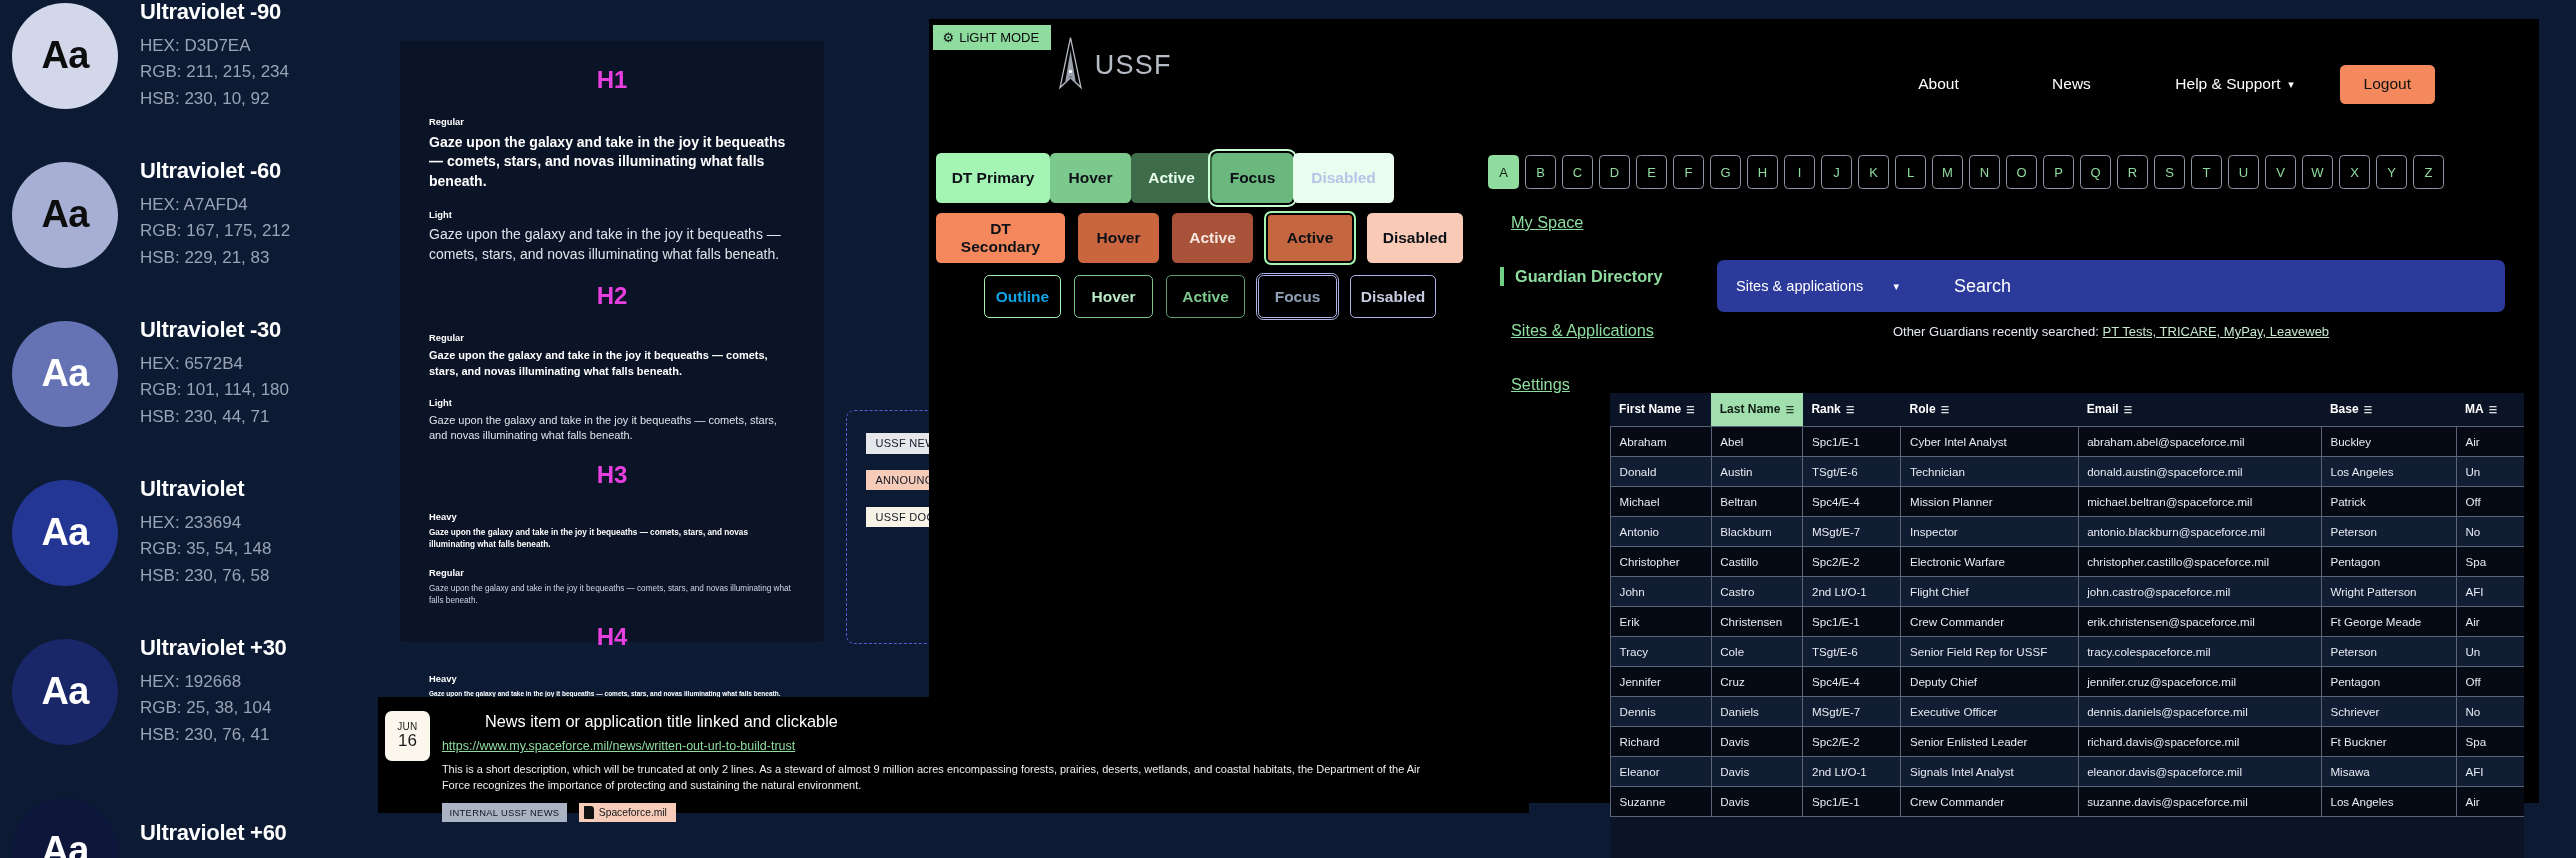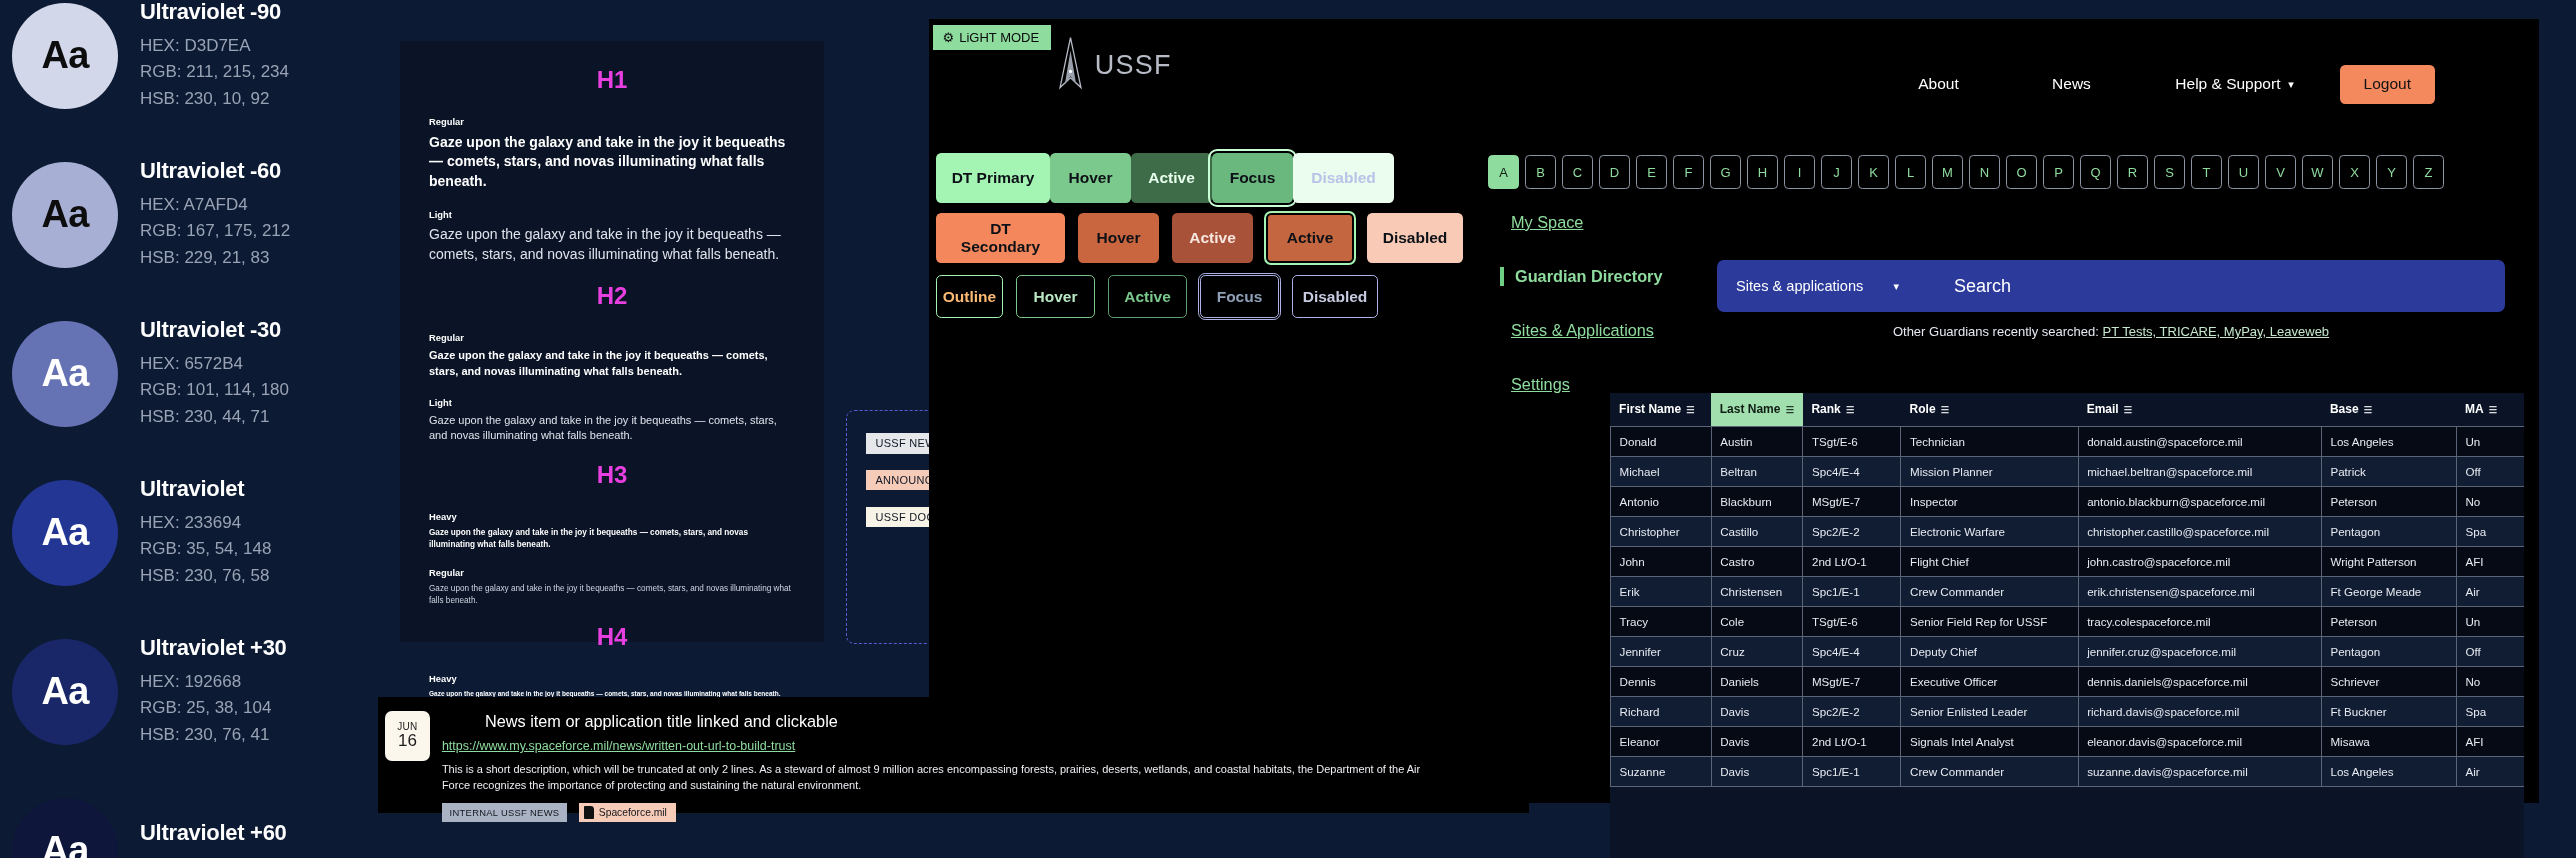--- a/index.html
+++ b/index.html
@@ -120,7 +120,7 @@
   .s-focus  { background: #c4663f; width: 88px; border: 2.6px solid #000; outline: 2.6px solid #a4f5b4; outline-offset: 0.9px; }
   .s-disabled { background: #f9cbb6; width: 96px; }
   .o-btn { background: transparent; border: 1.7px solid; height: 43px; border-radius: 5.2px; }
-  .o-normal { border-color: #a4f5b4; color: #fdba74; width: 67px; }
+  .o-normal { border-color: #a4f5b4; color: #0ea5e9; width: 77px; margin-left: 48px; }
   .o-hover  { border-color: #7cc98d; color: #b9e8c4; width: 79px; }
   .o-active { border-color: #5e9e6c; color: #7cc98d; width: 79px; }
   .o-focus  { border-color: #aeb4e8; color: #8fa0b8; width: 79px; outline: 1.7px solid #aeb4e8; outline-offset: 1.7px; }

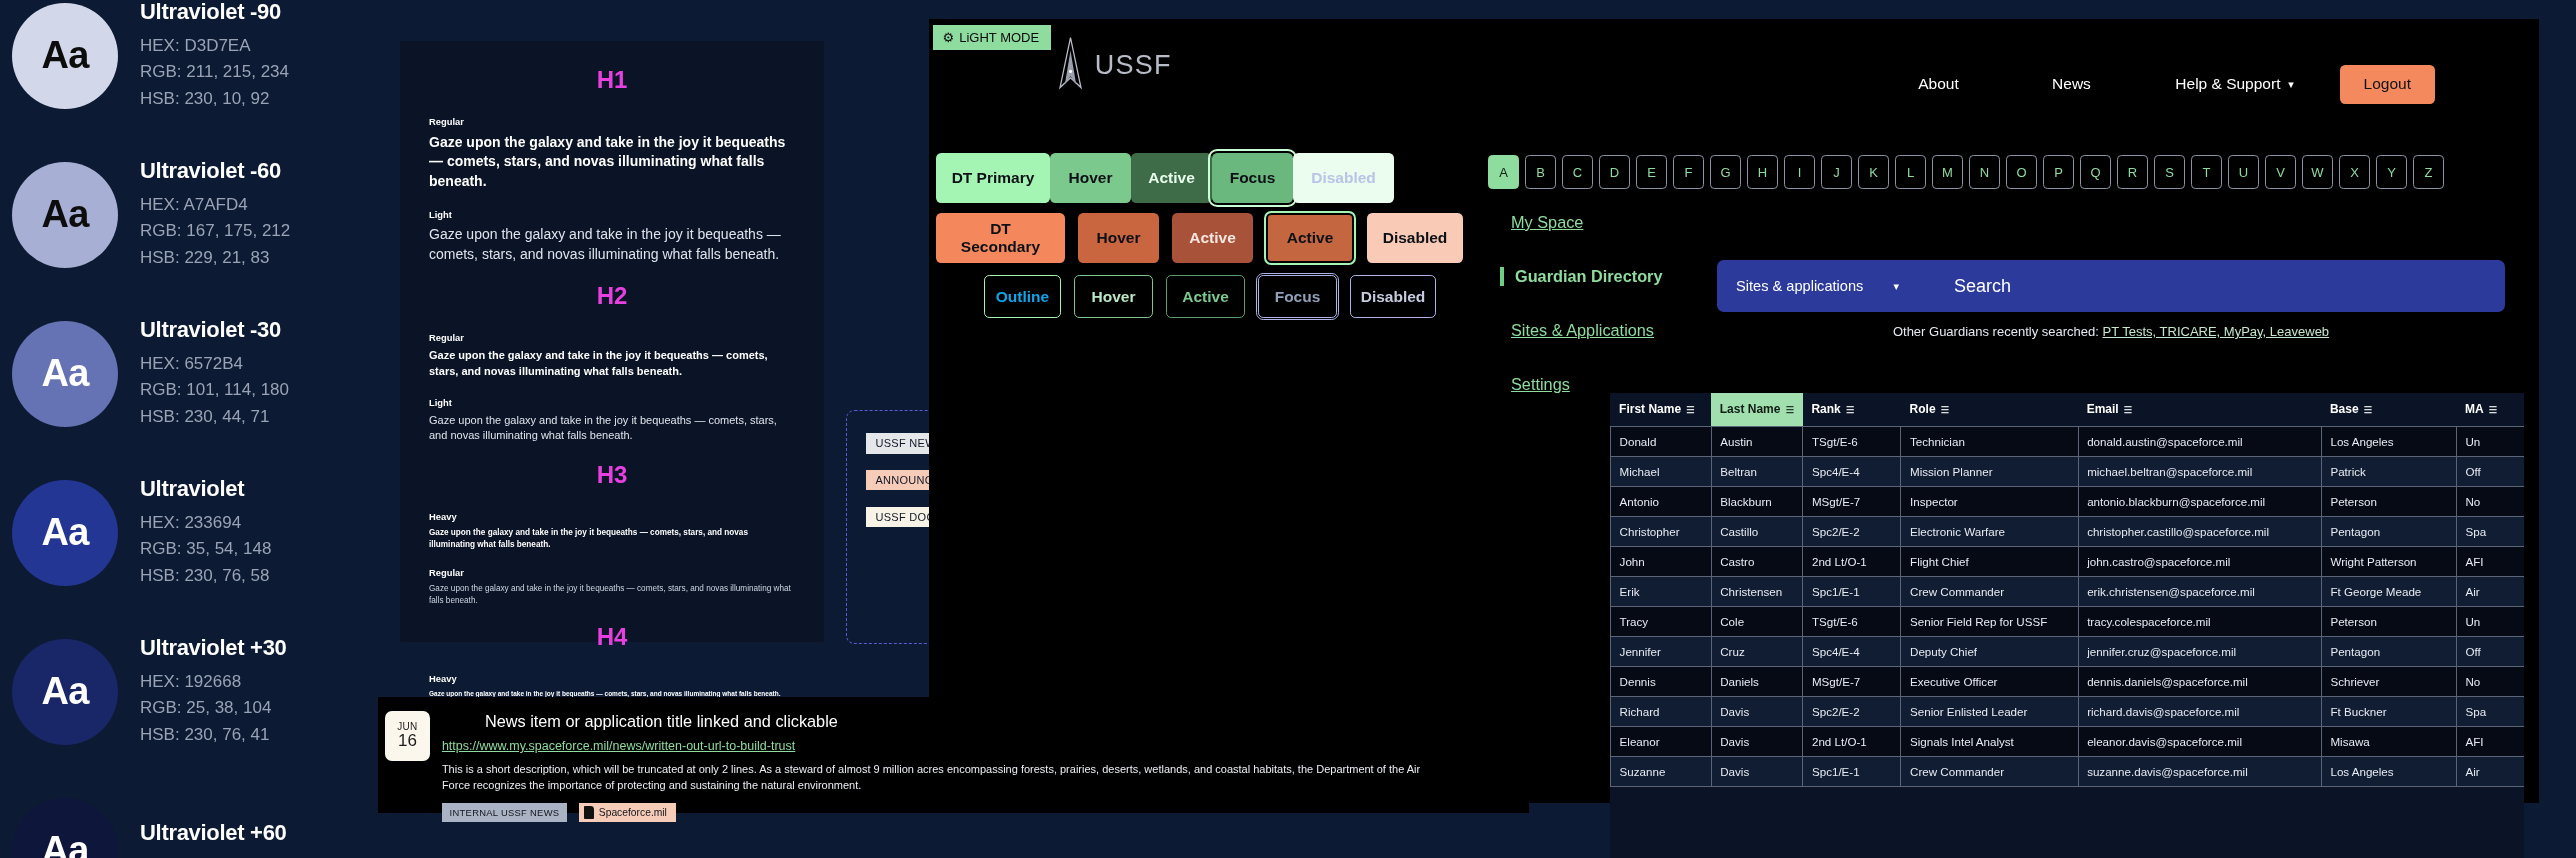--- a/index.html
+++ b/index.html
@@ -453,6 +453,15 @@
         </thead>
       <tbody id="tableBody">
           <tr>
+            <td>Abraham</td>
+            <td>Abel</td>
+            <td>Spc1/E-1</td>
+            <td>Cyber Intel Analyst</td>
+            <td>abraham.abel@spaceforce.mil</td>
+            <td>Buckley</td>
+            <td>Air</td>
+          </tr>
+          <tr>
             <td>Donald</td>
             <td>Austin</td>
             <td>TSgt/E-6</td>

